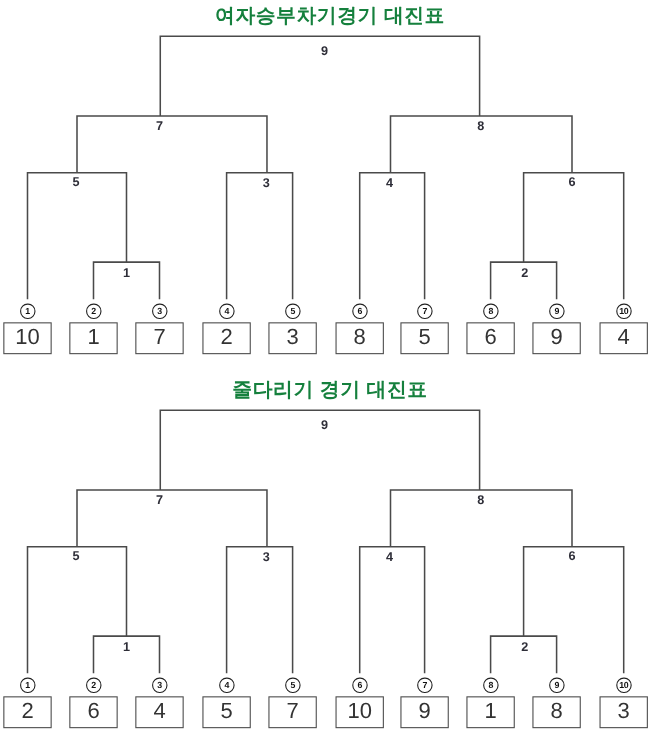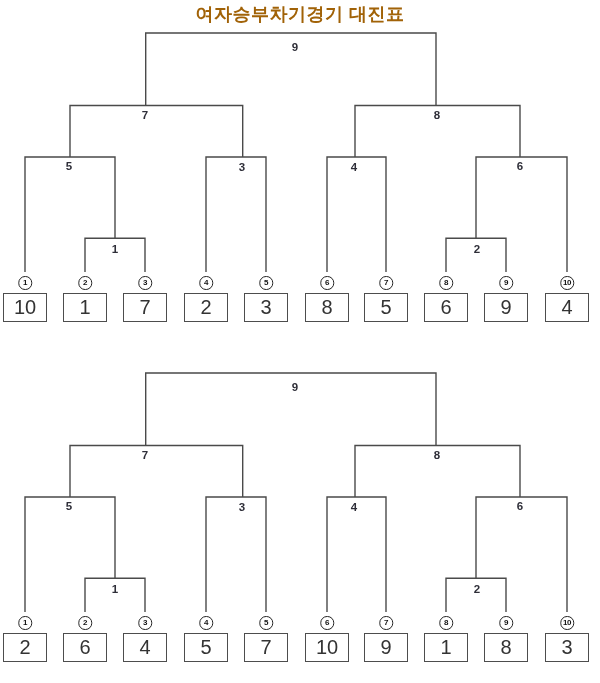--- a/index.html
+++ b/index.html
@@ -10,7 +10,7 @@
   .bracket{position:absolute;left:0;width:600px;height:343px;}
   .bracket .title{
     position:absolute;left:0;right:0;top:2px;margin:0;text-align:center;
-    font-size:18px;font-weight:600;color:#a16207;letter-spacing:0.5px;
+    font-size:18px;font-weight:600;color:#15803d;letter-spacing:0.5px;
     font-family:"Liberation Sans",sans-serif;
   }
   .lines{position:absolute;left:0;top:0;}

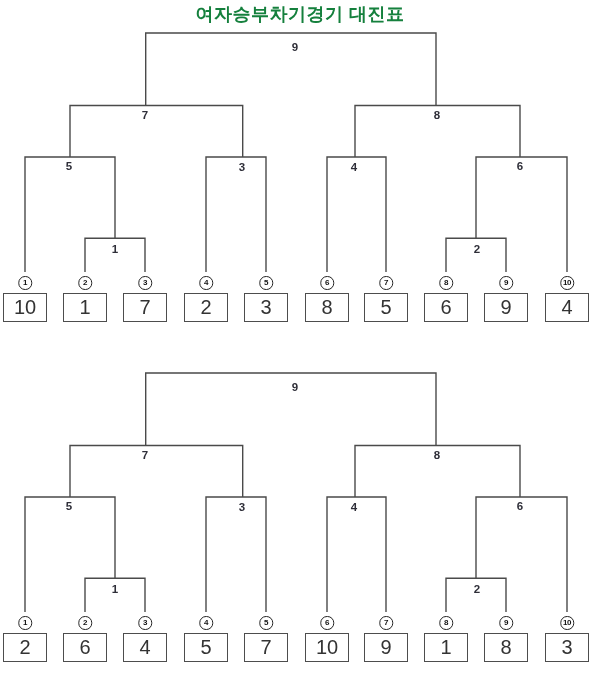--- a/index.html
+++ b/index.html
@@ -96,6 +96,7 @@
   </section>
 
   <section class="bracket" style="top:340px">
+    <h1 class="title">줄다리기 경기 대진표</h1>
 
     <svg class="lines" width="600" height="343" viewBox="0 0 600 343">
       <polyline points="145.7,105.5 145.7,33 436,33 436,105.5"></polyline>

